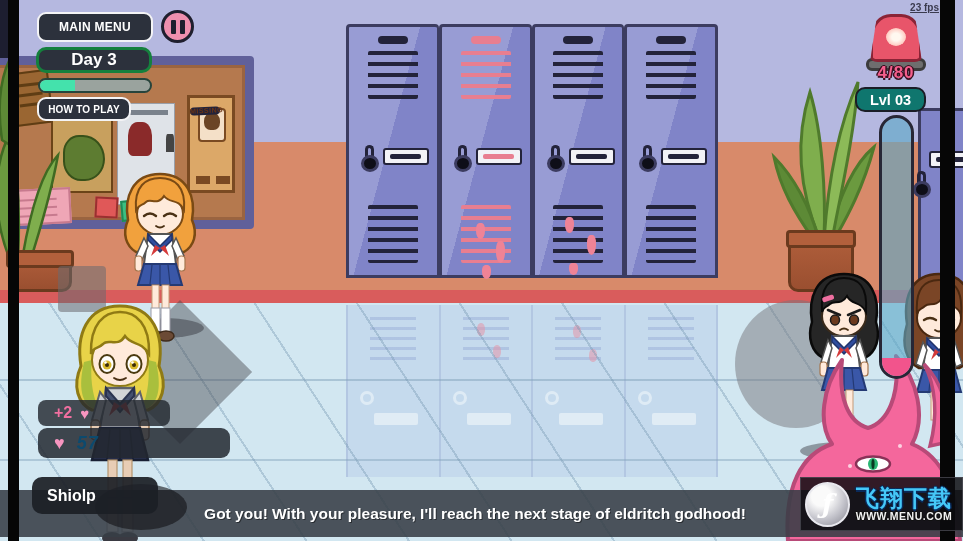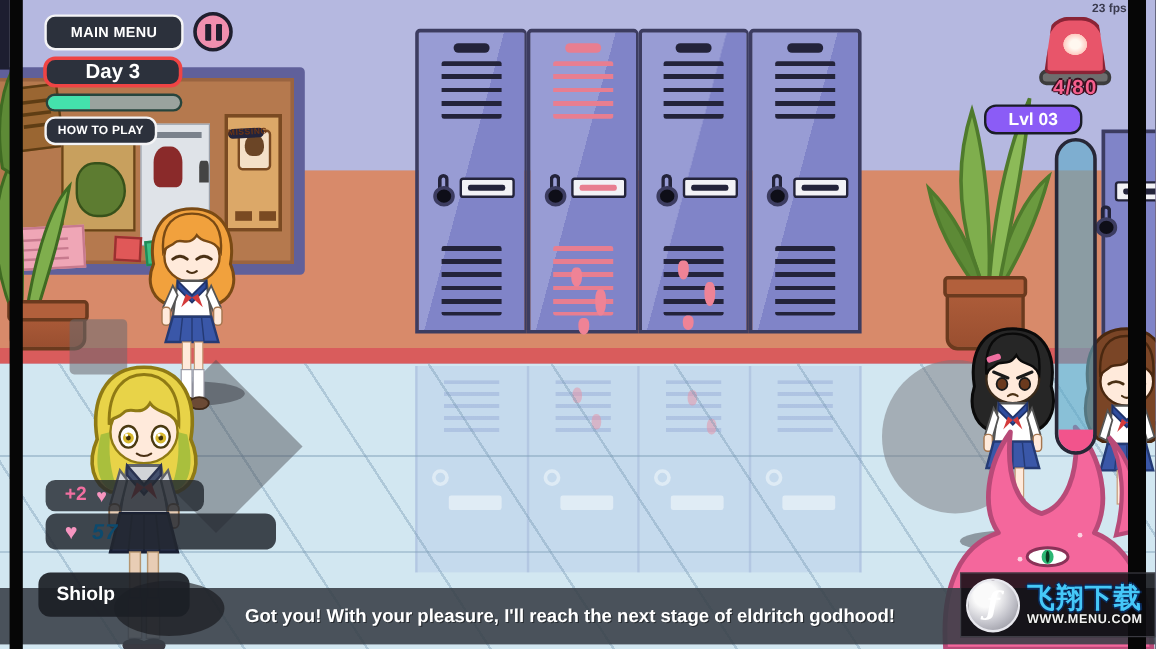--- a/index.html
+++ b/index.html
@@ -107,7 +107,7 @@
                 border-radius:8px;overflow:hidden;}
   .day-progress .fill{height:100%;background:#44e2ac;border-radius:6px 0 0 6px;}
   .how-to-play{left:37px;top:97px;width:94px;height:24px;font-size:10px;letter-spacing:.2px;}
-  .fps{right:24px;top:2px;font-size:10px;color:#3a3a4e;font-weight:bold;z-index:30;}
+  .fps{right:24px;top:2px;font-size:10px;color:#3a3a4e;font-weight:bold;z-index:30;text-decoration:underline;}
 
   .siren{left:866px;top:14px;width:60px;height:58px;z-index:30;}
   .siren .dome{position:absolute;left:4px;top:0;width:52px;height:48px;background:#e8556a;

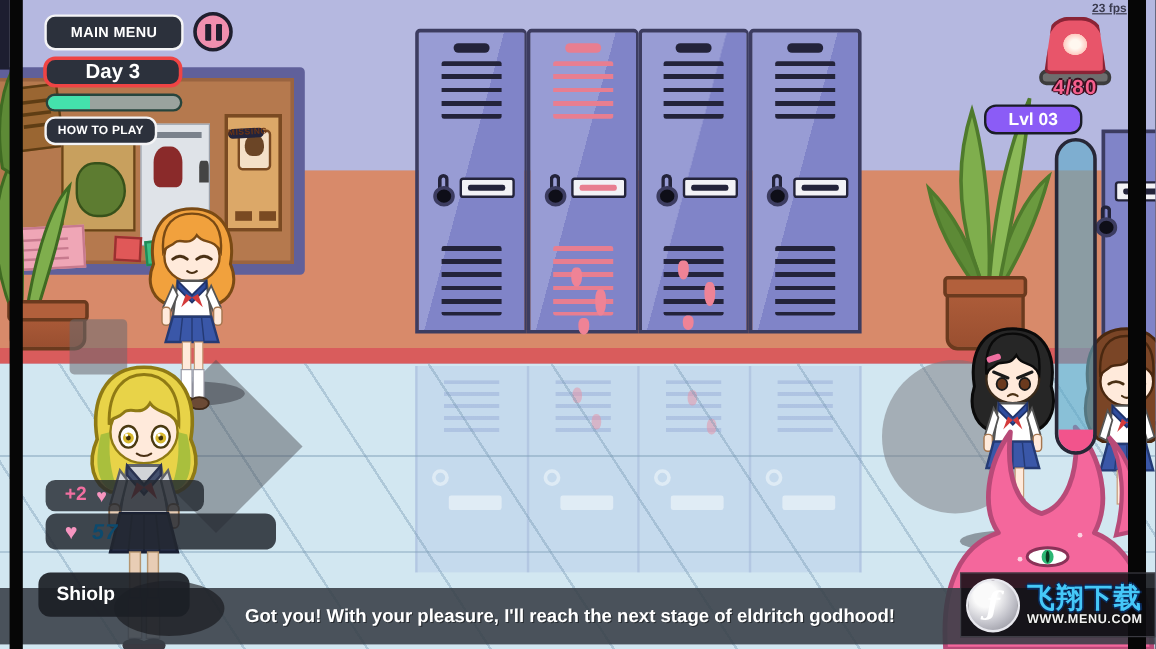--- a/index.html
+++ b/index.html
@@ -101,7 +101,7 @@
   .pause-btn{left:161px;top:10px;width:33px;height:33px;border-radius:50%;background:#ef8fae;
              border:3px solid #1f1f2e;display:flex;align-items:center;justify-content:center;gap:4px;}
   .pause-btn i{display:block;width:5px;height:14px;background:#1f1f2e;border-radius:1px;}
-  .day-badge{left:36px;top:47px;width:116px;height:26px;background:#2c313c;border:3px solid #ef4444;
+  .day-badge{left:36px;top:47px;width:116px;height:26px;background:#2c313c;border:3px solid #15803d;
              border-radius:10px;color:#fff;font-weight:bold;font-size:17px;display:flex;justify-content:center;}
   .day-progress{left:38px;top:78px;width:114px;height:15px;background:#9aa39e;border:2.5px solid #27443c;
                 border-radius:8px;overflow:hidden;}

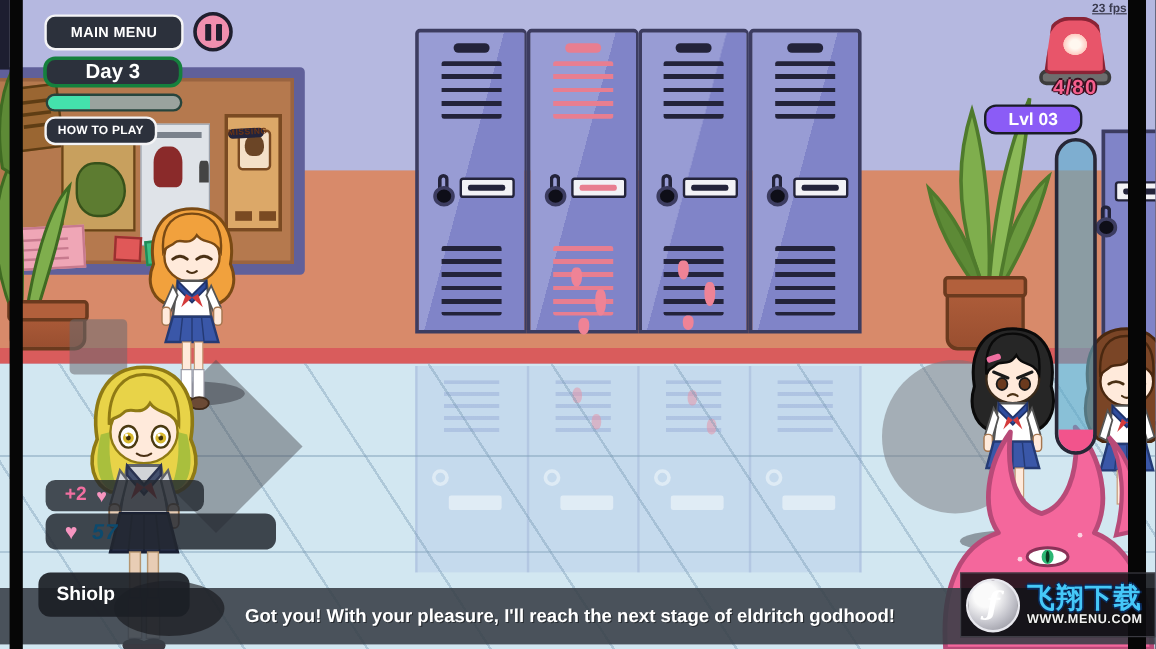--- a/index.html
+++ b/index.html
@@ -117,7 +117,7 @@
   .siren .base{position:absolute;left:0;top:44px;width:60px;height:13px;background:#6e6e6e;border:3px solid #3c3c3c;border-radius:6px;}
   .capture-count{left:862px;top:63px;width:68px;text-align:center;font-size:17px;font-weight:bold;color:#f55f8d;
       text-shadow:-1.5px 0 #3a1020,1.5px 0 #3a1020,0 -1.5px #3a1020,0 1.5px #3a1020;z-index:31;letter-spacing:1px;}
-  .level-badge{left:820px;top:87px;width:82px;height:25px;background:#8b5cf6;border:2.5px solid #1a1d26;
+  .level-badge{left:855px;top:87px;width:71px;height:25px;background:#0f766e;border:2.5px solid #1a1d26;
       border-radius:10px;color:#fff;font-weight:bold;font-size:14.5px;display:flex;align-items:center;justify-content:center;z-index:30;}
   .gauge{left:879px;top:115px;width:35px;height:264px;border:3.5px solid #272736;border-radius:18px;
       background:rgba(92,168,198,.62);overflow:hidden;z-index:20;display:flex;flex-direction:column;justify-content:flex-end;}

